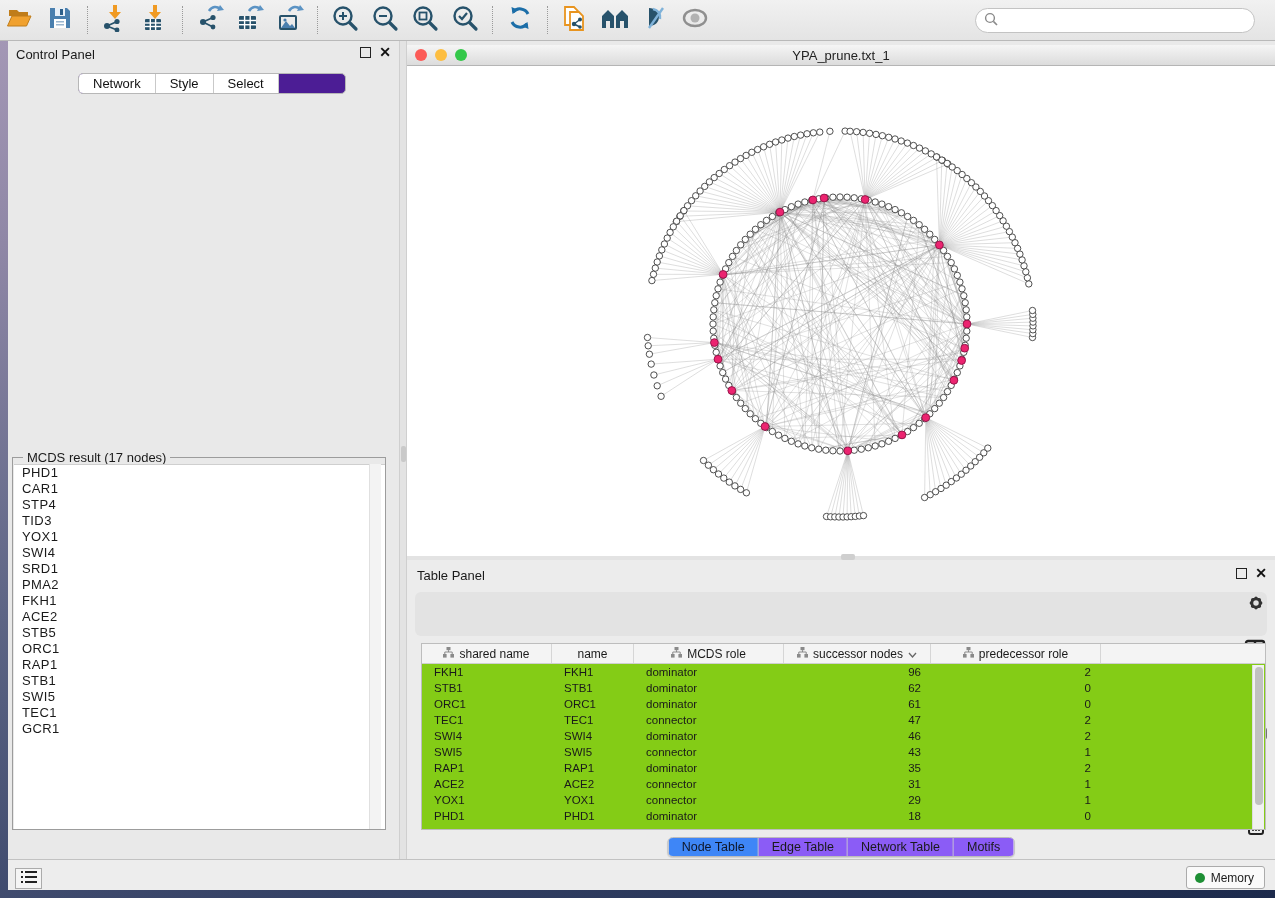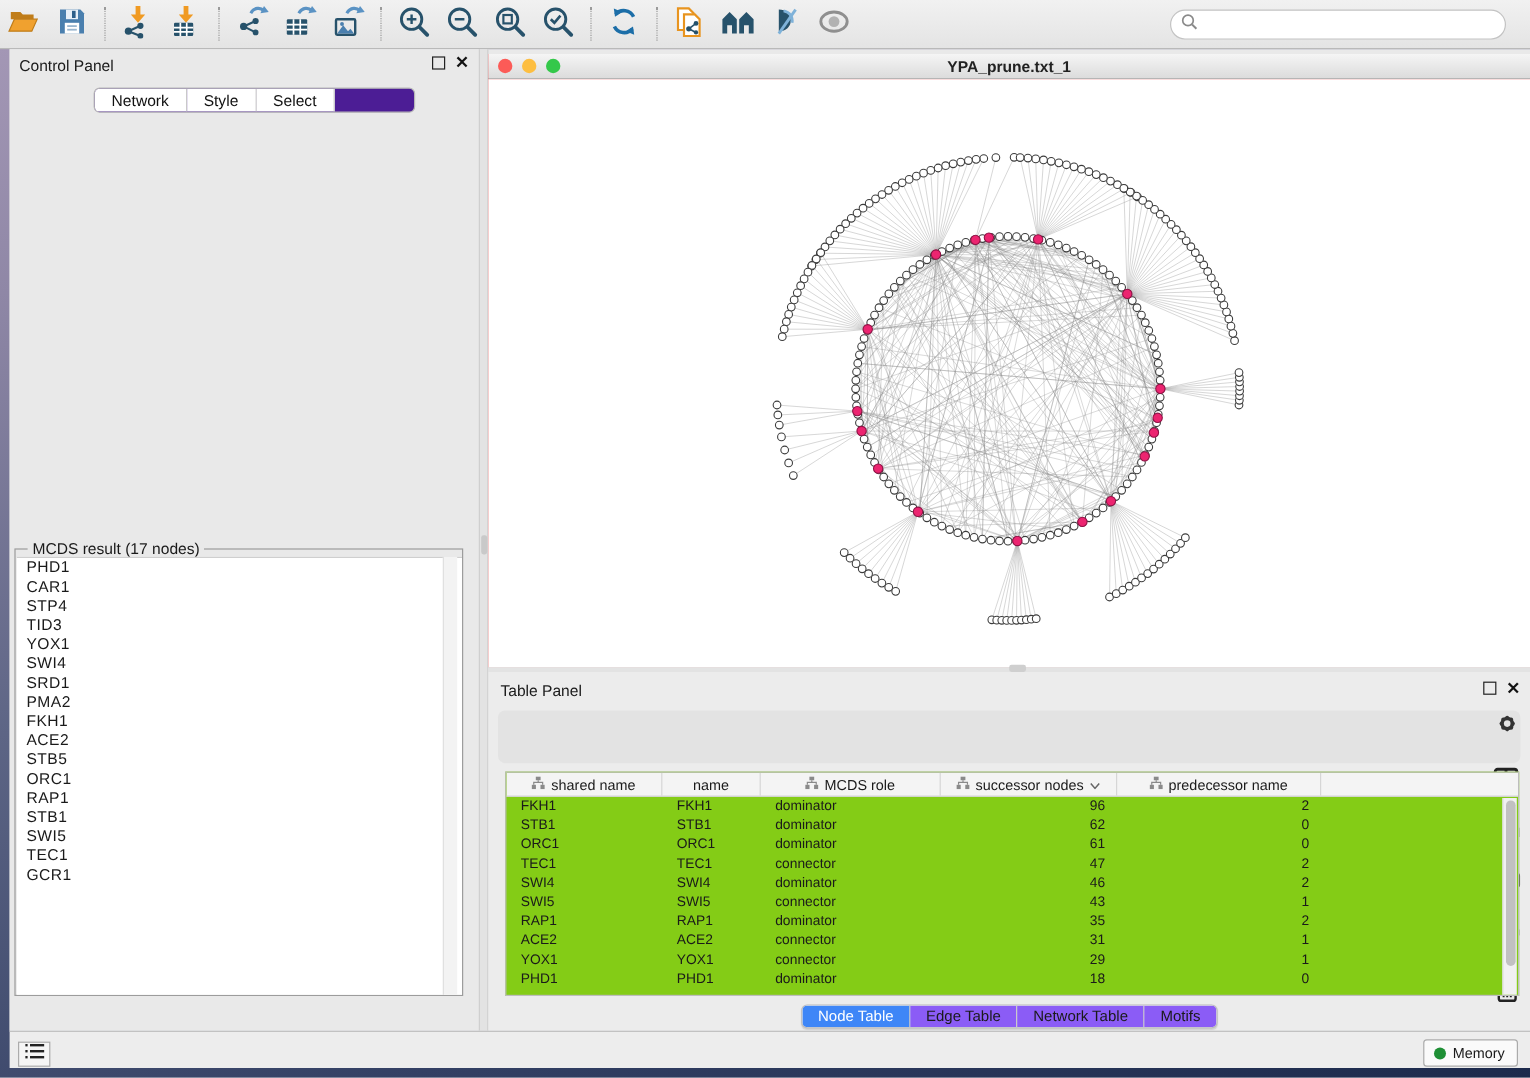--- a/index.html
+++ b/index.html
@@ -75,7 +75,7 @@
   #h-split-handle { position:absolute; left:434px; top:-2px; width:14px; height:6px; background:#cfcfcf; border-radius:2px; }
 
   
-  #network-view { left:399px; top:4px; width:868px; height:511px; background:#ef4444;font-weight:bold; }
+  #network-view { left:399px; top:4px; width:868px; height:511px; background:#7dd3fc; }
   #net-titlebar { left:0; top:0; width:100%; height:21px;
     background:linear-gradient(#f5f5f5,#dcdcdc); border-bottom:1px solid #b5b5b5;
     display:flex; align-items:center; }

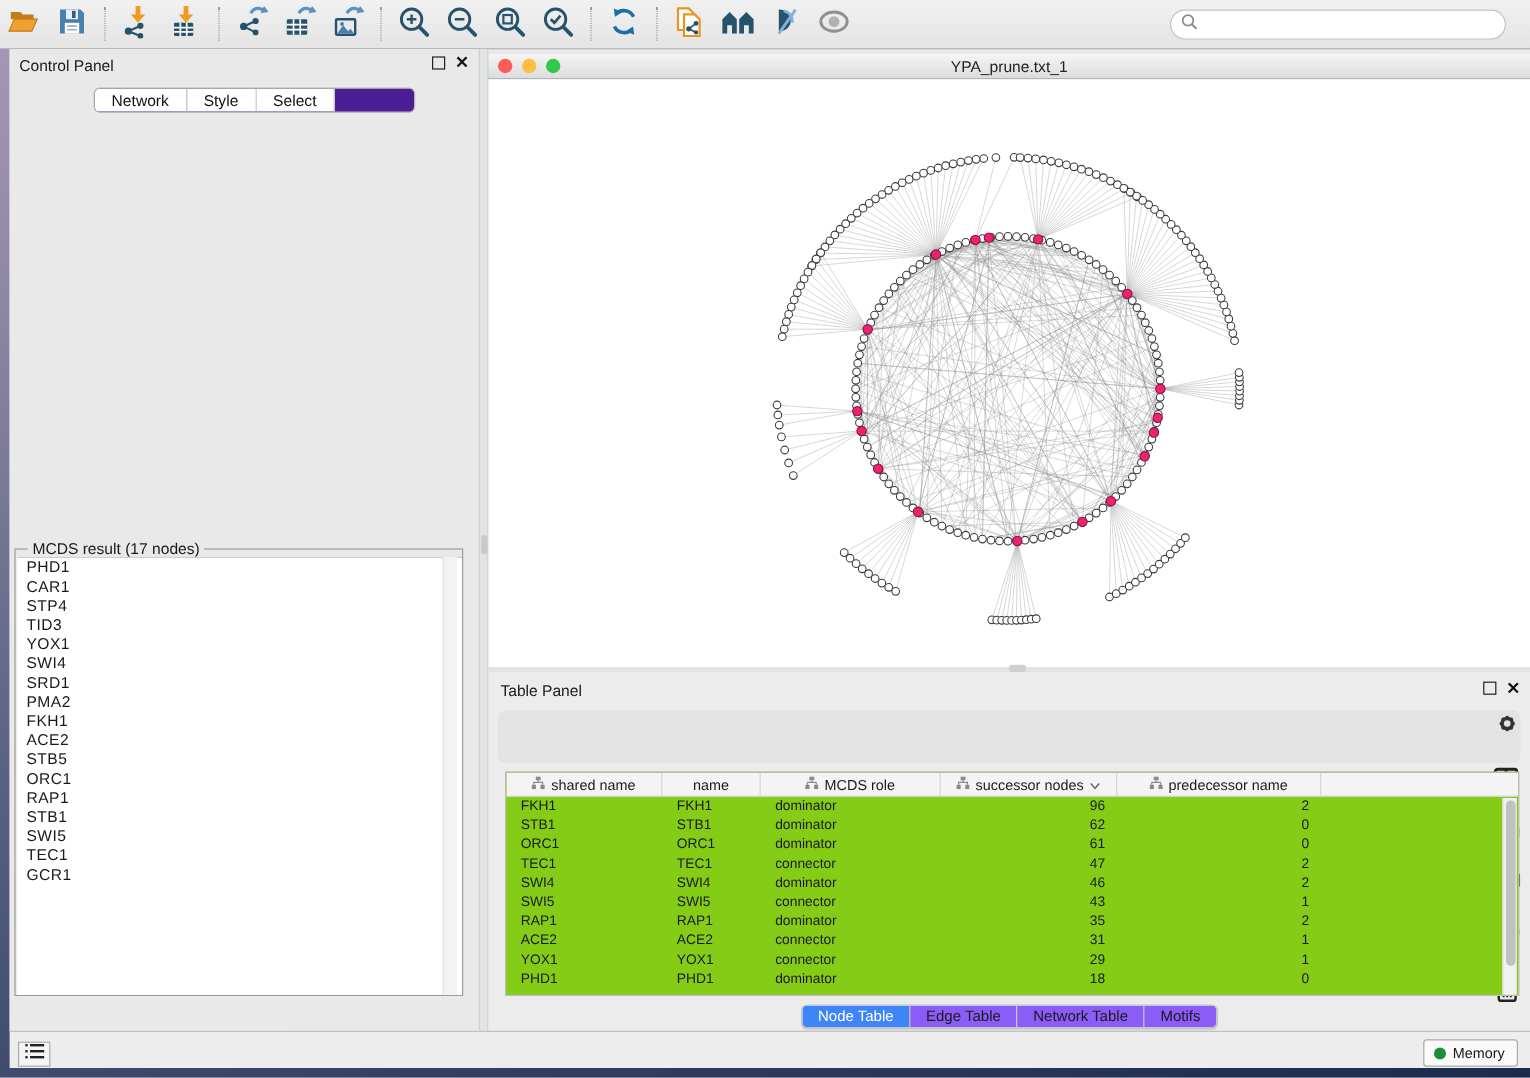--- a/index.html
+++ b/index.html
@@ -1181,7 +1181,7 @@
                 </g>
                 <path d="M5.5 3.2v1.8M1.8 7V5h7.4v2" stroke="#8a8a8a" fill="none"></path>
               </svg></span>
-            <span>predecessor name</span>
+            <span>predecessor role</span>
           </div>
         </div>
       <div id="nt-body">

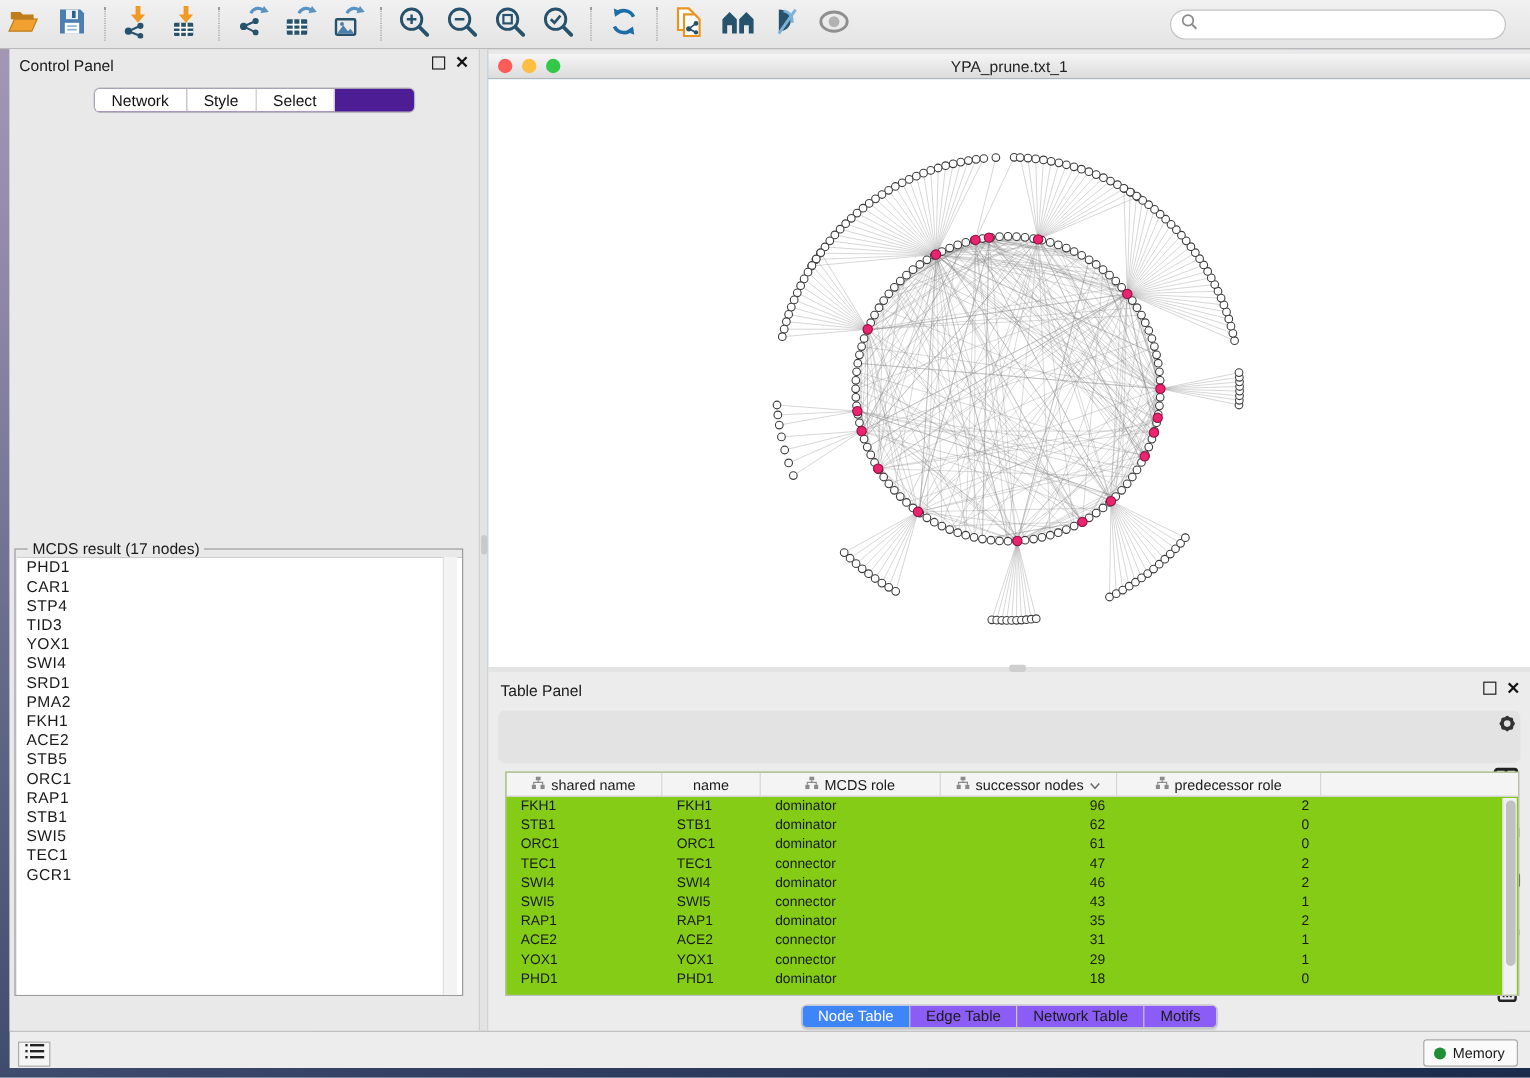--- a/index.html
+++ b/index.html
@@ -110,7 +110,7 @@
   .tp-tab { padding:0 13px; font-size:12.5px; display:flex; align-items:center; background:#8b5cf6;
     border-right:1px solid #c9c9c9; }
   .tp-tab:last-child { border-right:none; }
-  .tp-tab.active { background:#3e86f7; color:#ffffff; }
+  .tp-tab.active { background:#3e86f7; color:#0f172a; }
 
   
   #status-list-btn { left:7px; top:8px; width:27px; height:21px; background:#f5f5f5;

